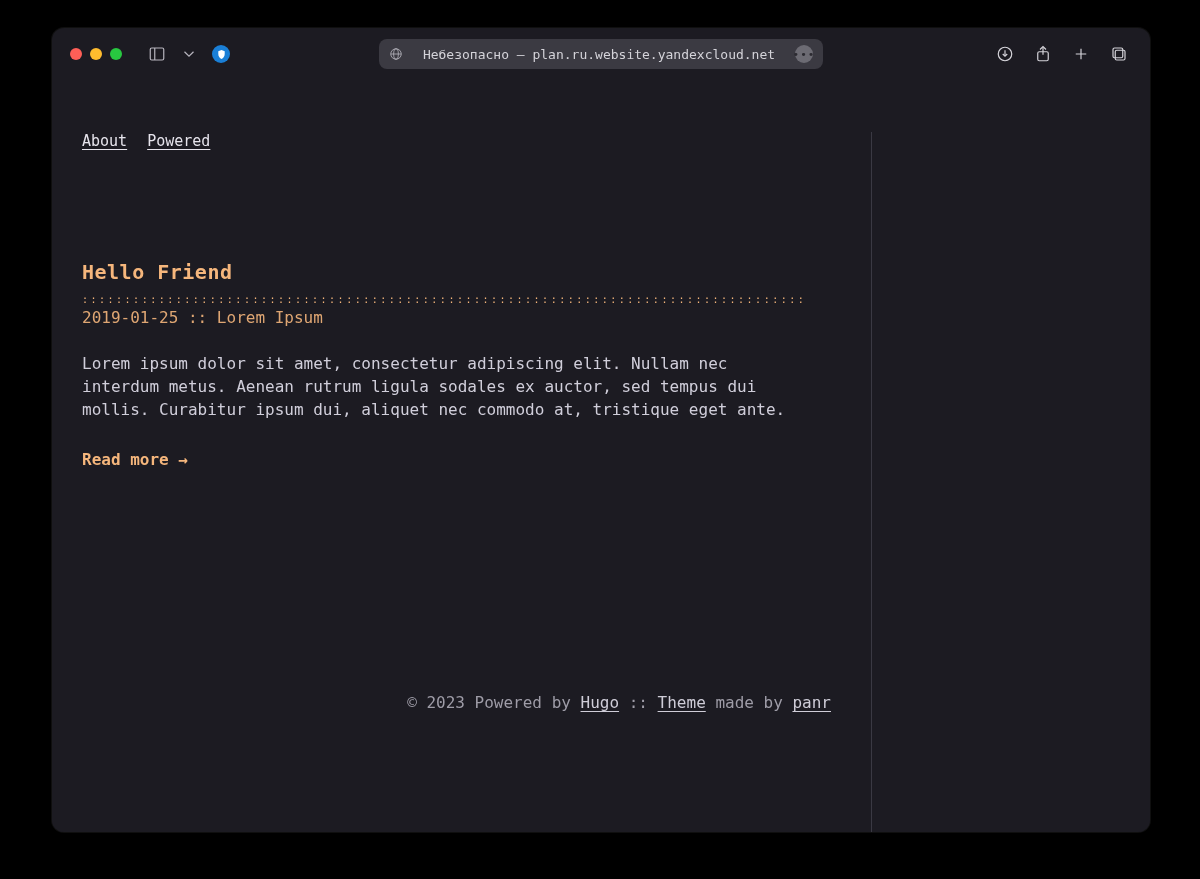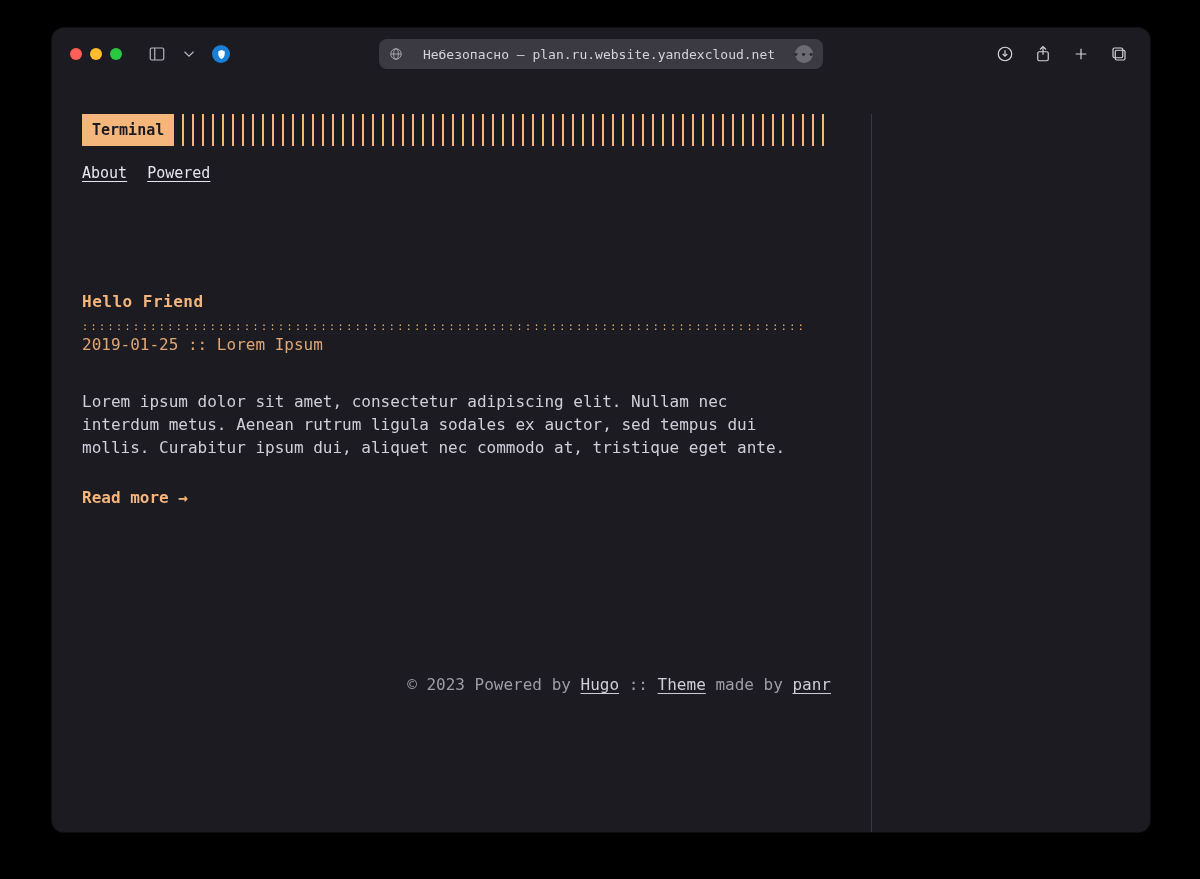--- a/index.html
+++ b/index.html
@@ -221,10 +221,6 @@
   <div class="viewport">
     <div class="content-col">
 
-      <div class="logo-row">
-        <a class="logo">Terminal</a>
-        <div class="stripes"></div>
-      </div>
 
       <nav class="nav">
         <a>About</a>

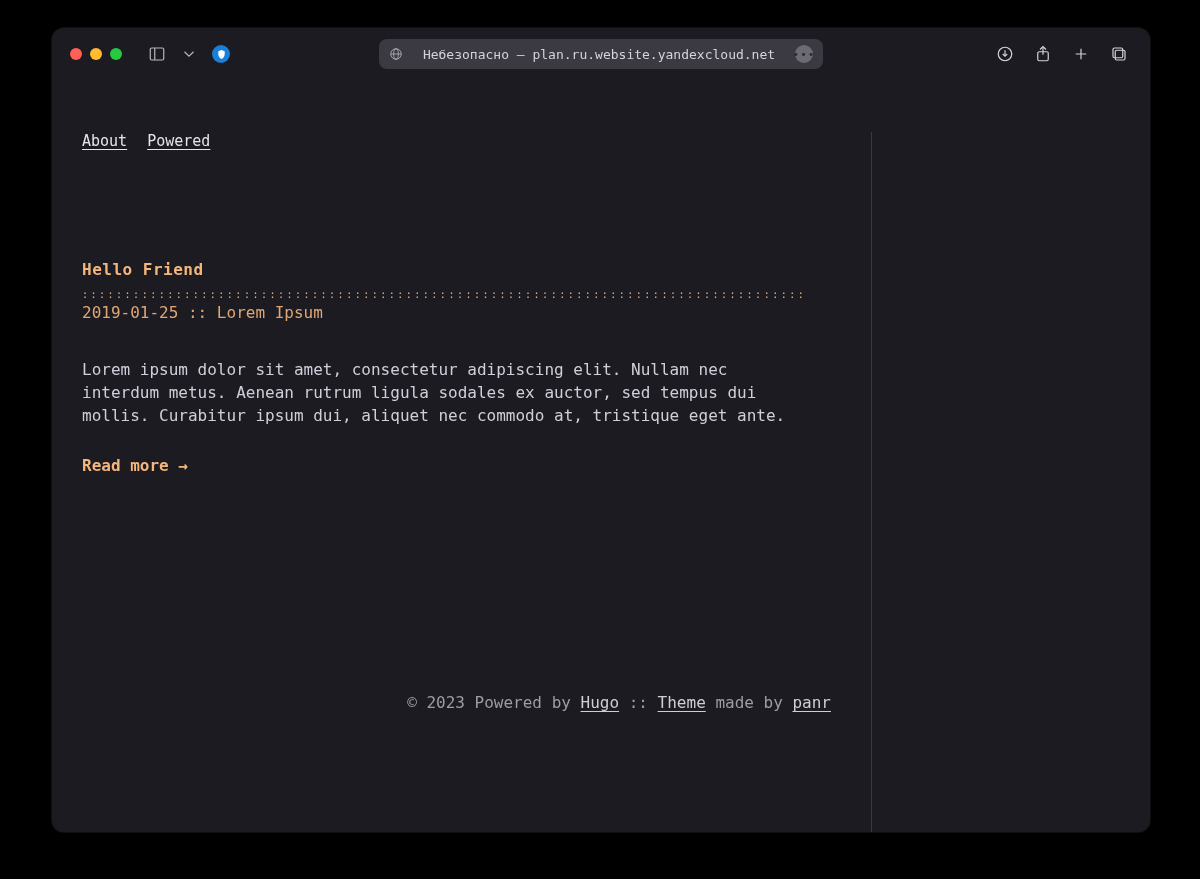--- a/index.html
+++ b/index.html
@@ -106,7 +106,7 @@
 .post { margin-top:110px; }
 .post-title {
   color:#f5b67c;
-  font-size:16px;
+  font-size:20px;
   font-weight:700;
   letter-spacing:0.5px;
 }

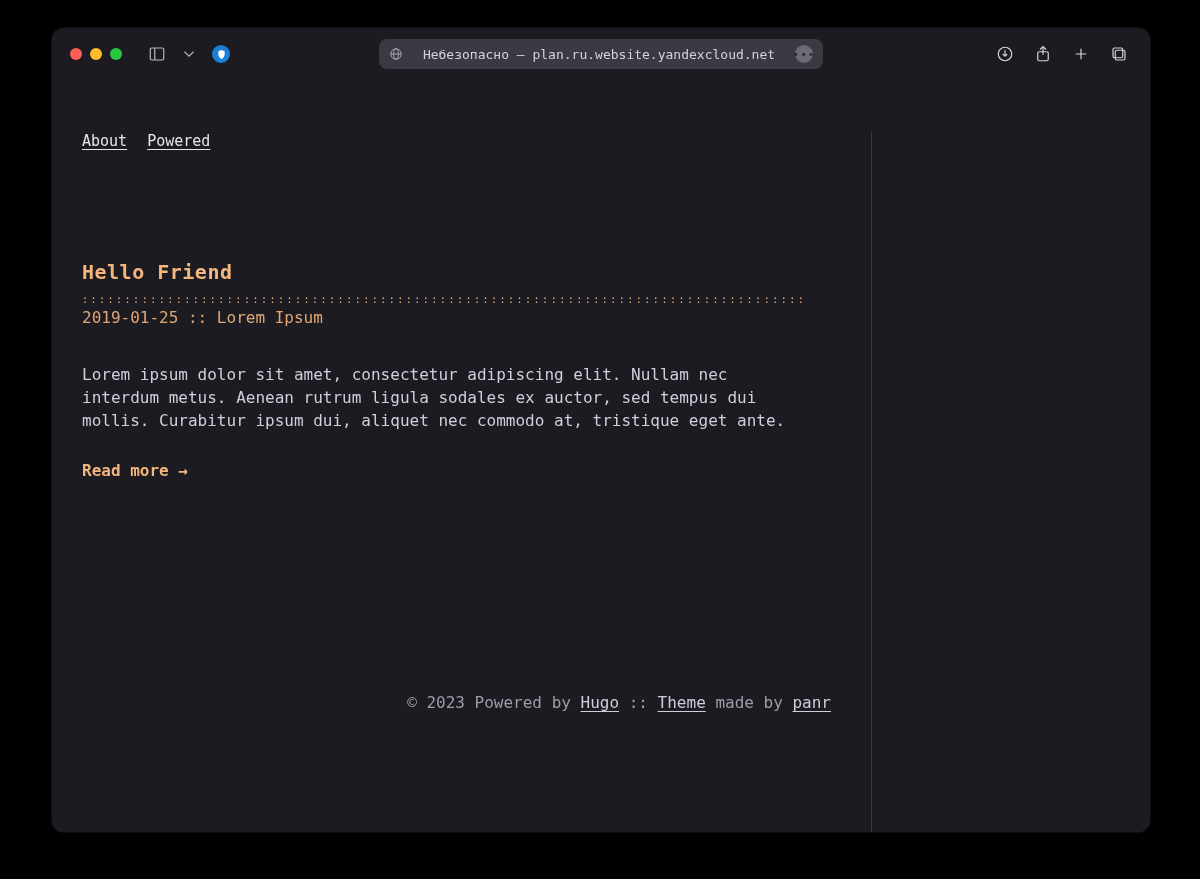--- a/index.html
+++ b/index.html
@@ -122,7 +122,7 @@
 }
 .meta { margin-top:4px; color:#f5b67c; font-size:16px; opacity:0.9; }
 .excerpt {
-  margin-top:36px;
+  margin-top:25px;
   color:#d0ceda;
   font-size:16px;
   line-height:1.45;

